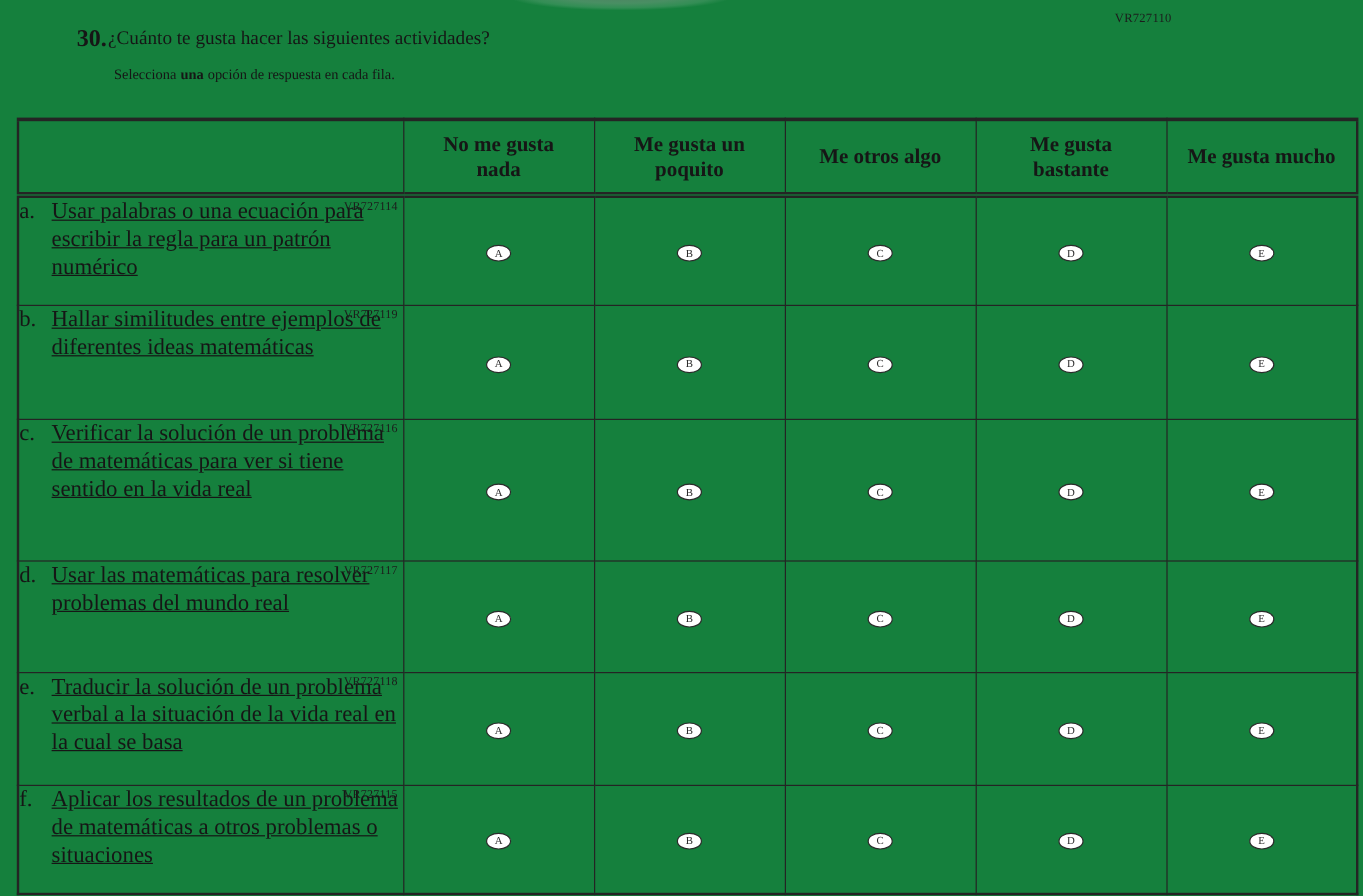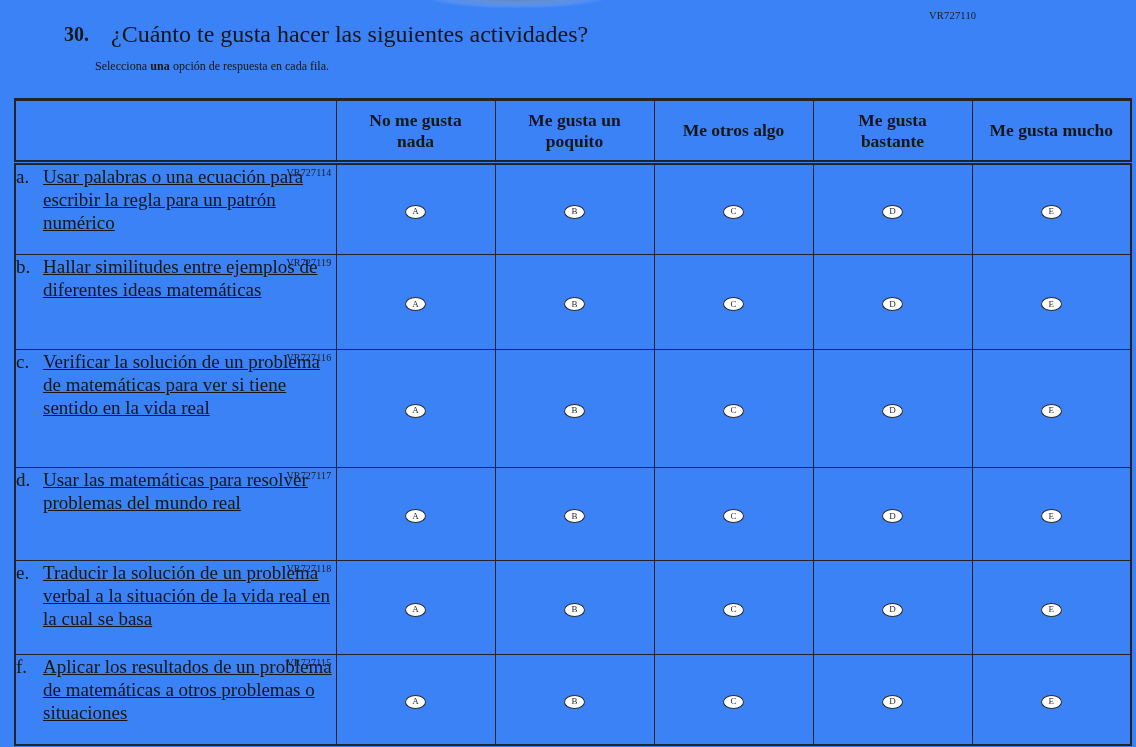--- a/index.html
+++ b/index.html
@@ -7,7 +7,7 @@
     position: relative;
     width: 1136px;
     height: 747px;
-    background: #3b82f6;
+    background: #15803d;
     overflow: hidden;
     font-family: "Liberation Serif", "DejaVu Serif", serif;
     color: #161616;

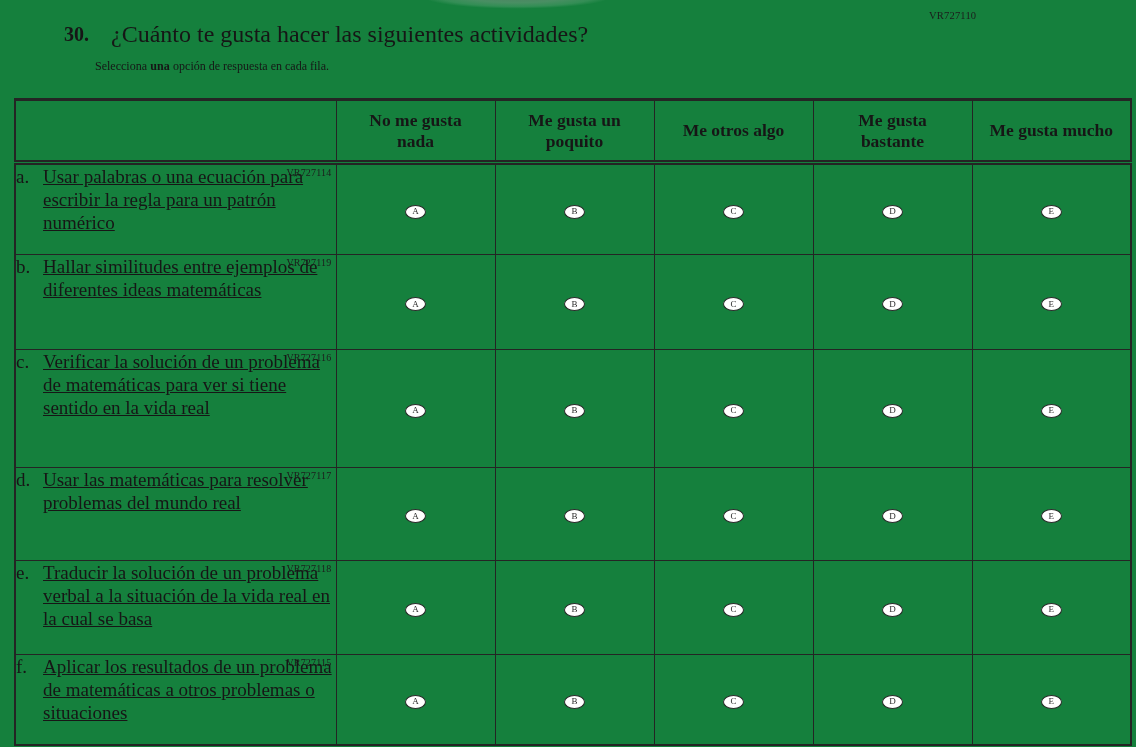--- a/index.html
+++ b/index.html
@@ -37,7 +37,7 @@
   .q-block { position: absolute; left: 64px; top: 21px; width: 980px; }
   .q-line { display: flex; align-items: center; }
   .q-num { font-weight: bold; font-size: 20px; width: 24px; flex: 0 0 24px; }
-  .q-text { font-size: 24px; margin-left: 23px; }
+  .q-text { font-size: 16px; margin-left: 2px; }
   .q-instr { font-size: 12px; margin-left: 31px; margin-top: 11px; }
   .q-instr .sp { margin-right: 0.28em; }
   .q-instr .b { font-weight: bold; margin-right: 0.28em; }

